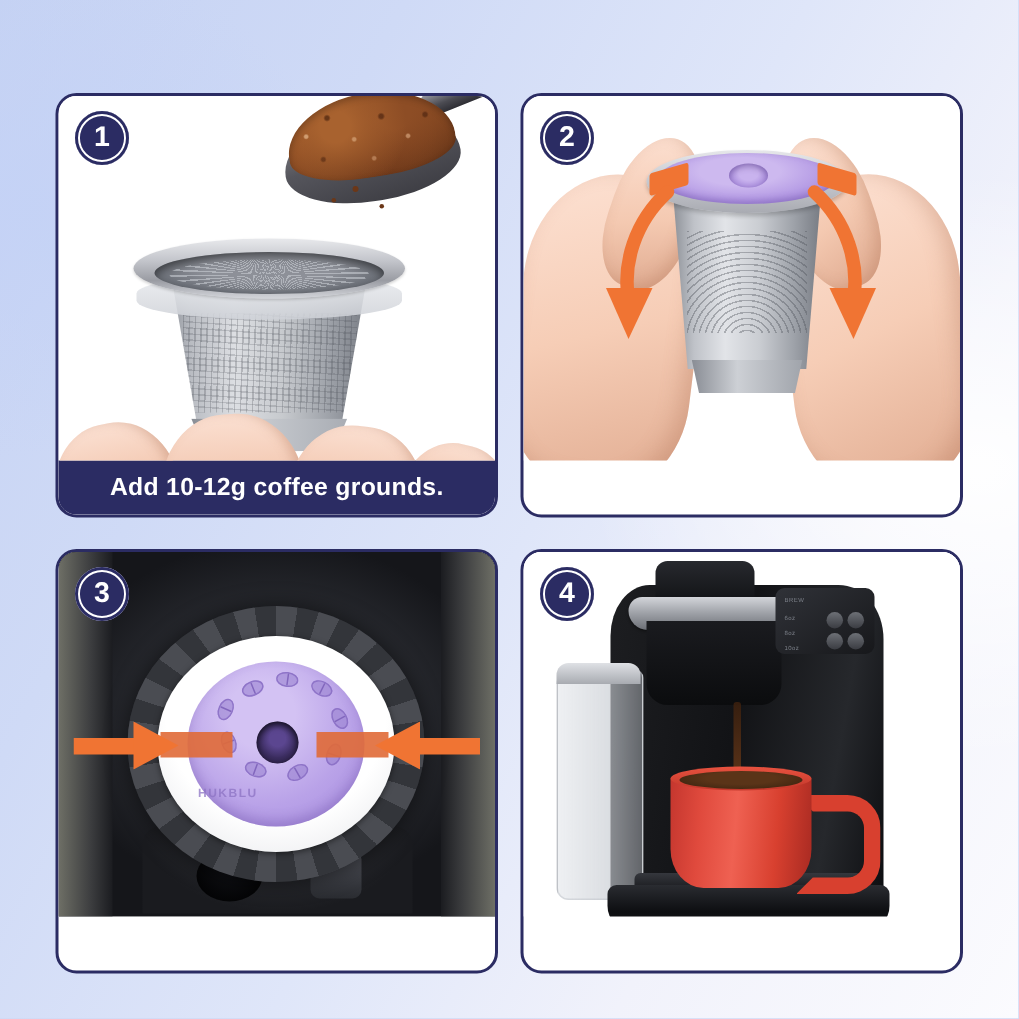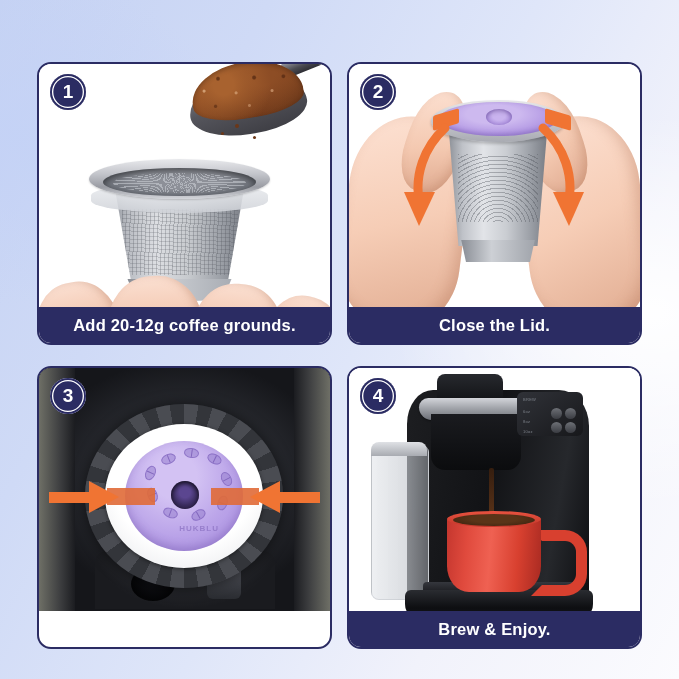--- a/index.html
+++ b/index.html
@@ -417,7 +417,7 @@
 
       <div class="badge">1</div>
     </div>
-    <div class="caption">Add 20-12g coffee grounds.</div>
+    <div class="caption">Add 10-12g coffee grounds.</div>
   </div>
 
   <div class="panel" id="p2">

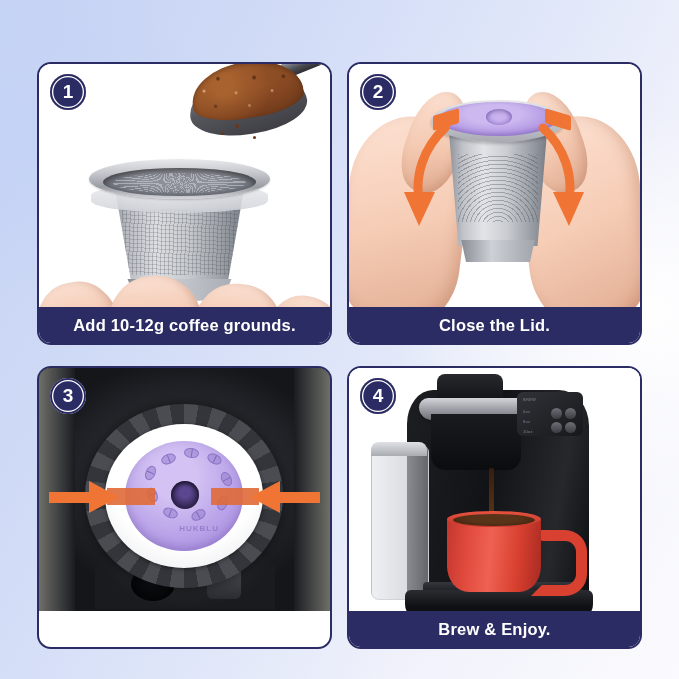--- a/index.html
+++ b/index.html
@@ -451,7 +451,6 @@
 
       <div class="badge">2</div>
     </div>
-    <div class="caption">Close the Lid.</div>
   </div>
 
   <div class="panel" id="p3">

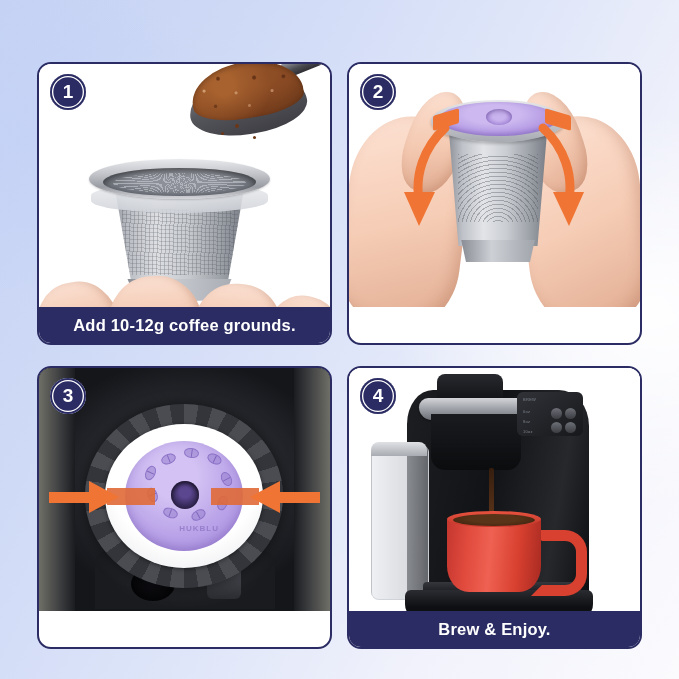--- a/index.html
+++ b/index.html
@@ -283,7 +283,7 @@
     background:rgba(125,98,185,.9);transform:translateX(-50%);border-radius:1px;
   }
   .p3-brand{
-    position:absolute;left:110px;top:156px;width:70px;text-align:right;
+    position:absolute;left:93px;top:156px;width:70px;text-align:left;
     font-size:8px;letter-spacing:1px;color:rgba(140,115,195,.75);font-weight:bold;
   }
   .p3-oband{

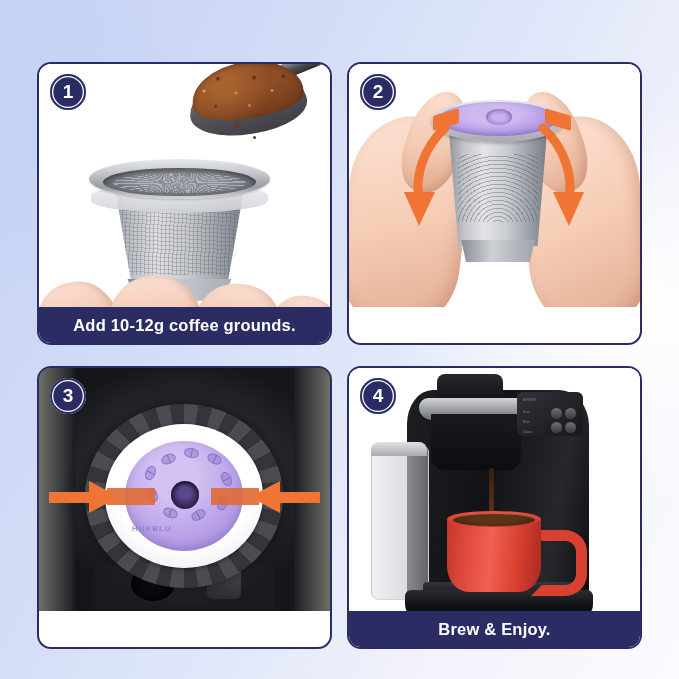--- a/index.html
+++ b/index.html
@@ -530,7 +530,6 @@
 
       <div class="badge">4</div>
     </div>
-    <div class="caption">Brew &amp; Enjoy.</div>
   </div>
 
 </div>

